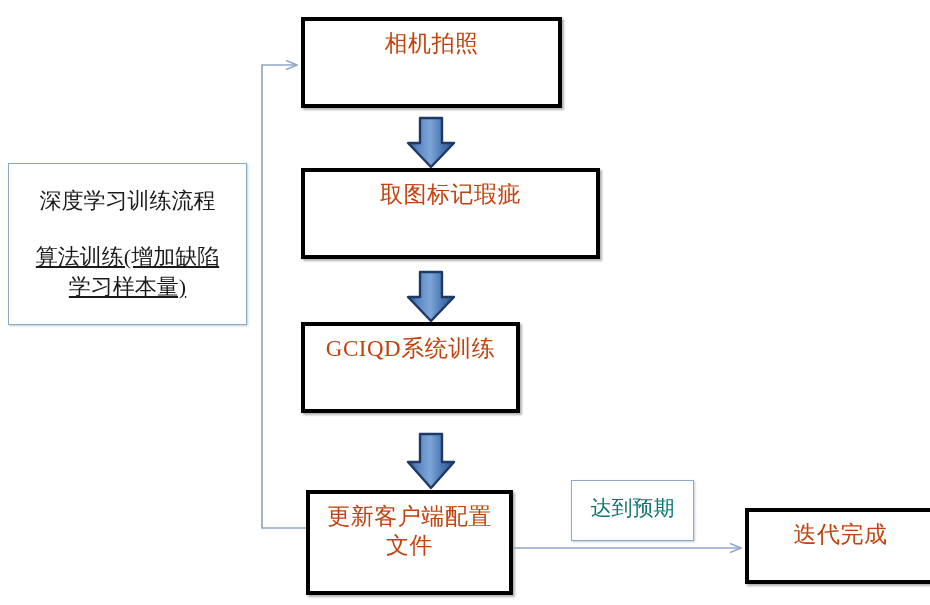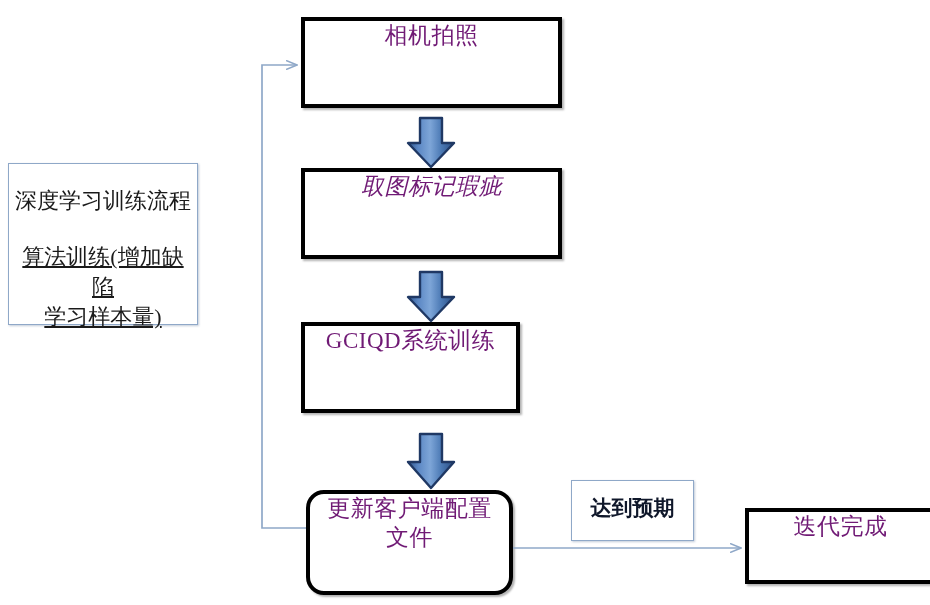--- a/index.html
+++ b/index.html
@@ -30,11 +30,11 @@
     position: absolute;
     left: 0;
     right: 0;
-    top: 0;
+    top: 8px;
     text-align: center;
     font-size: 23px;
     line-height: 1.28;
-    color: #701a75;
+    color: #c2410c;
     letter-spacing: 0.5px;
     white-space: pre-line;
   }

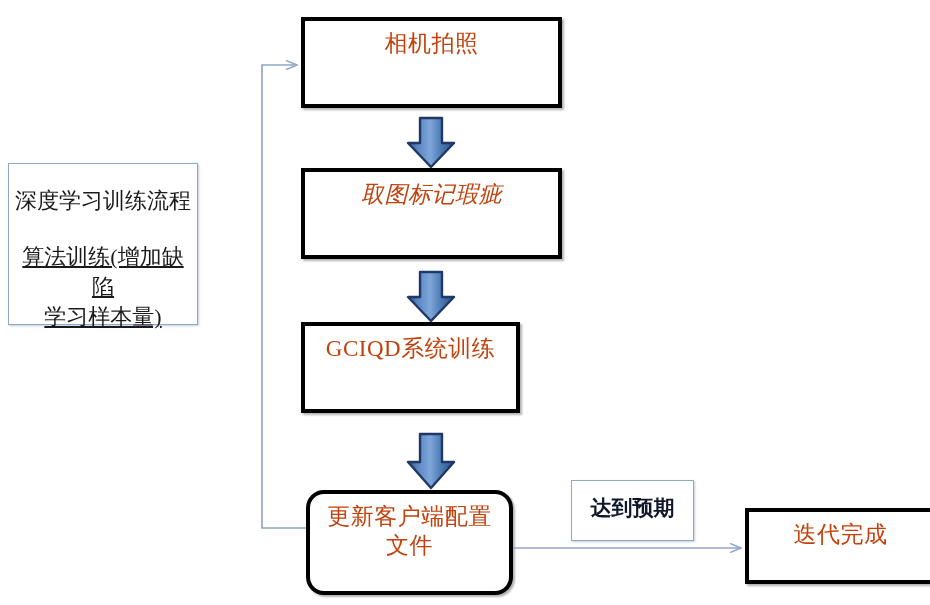--- a/index.html
+++ b/index.html
@@ -99,7 +99,7 @@
 
 <div id="canvas">
 
-  <div class="thin-box left-note" style="left:8px; top:163px; width:190px; height:162px;">
+  <div class="thin-box left-note" style="left:8px; top:163px; width:239px; height:162px;">
     <div class="note-line1">深度学习训练流程</div>
     <div class="note-line2">算法训练(增加缺陷
 学习样本量)</div>

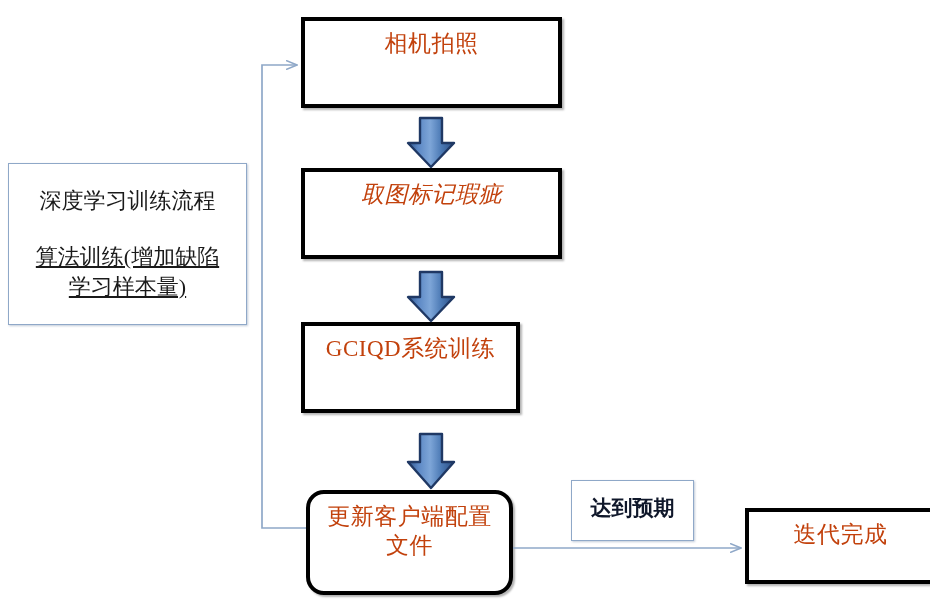--- a/index.html
+++ b/index.html
@@ -109,7 +109,7 @@
     <div class="box-text">相机拍照</div>
   </div>
 
-  <div class="proc-box" style="left:301px; top:168px; width:261px; height:91px;font-style:italic;">
+  <div class="proc-box" style="left:301px; top:168px; width:299px; height:91px;">
     <div class="box-text">取图标记瑕疵</div>
   </div>
 

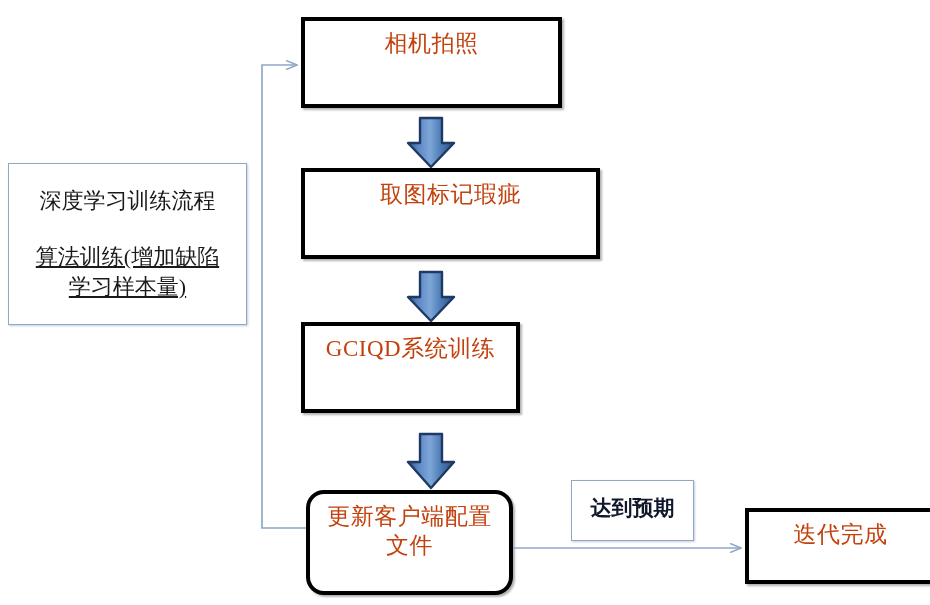--- a/index.html
+++ b/index.html
@@ -117,7 +117,7 @@
     <div class="box-text">GCIQD系统训练</div>
   </div>
 
-  <div class="proc-box" style="left:306px; top:490px; width:207px; height:105px;border-radius:18px;">
+  <div class="proc-box" style="left:306px; top:490px; width:207px; height:105px;">
     <div class="box-text">更新客户端配置
 文件</div>
   </div>

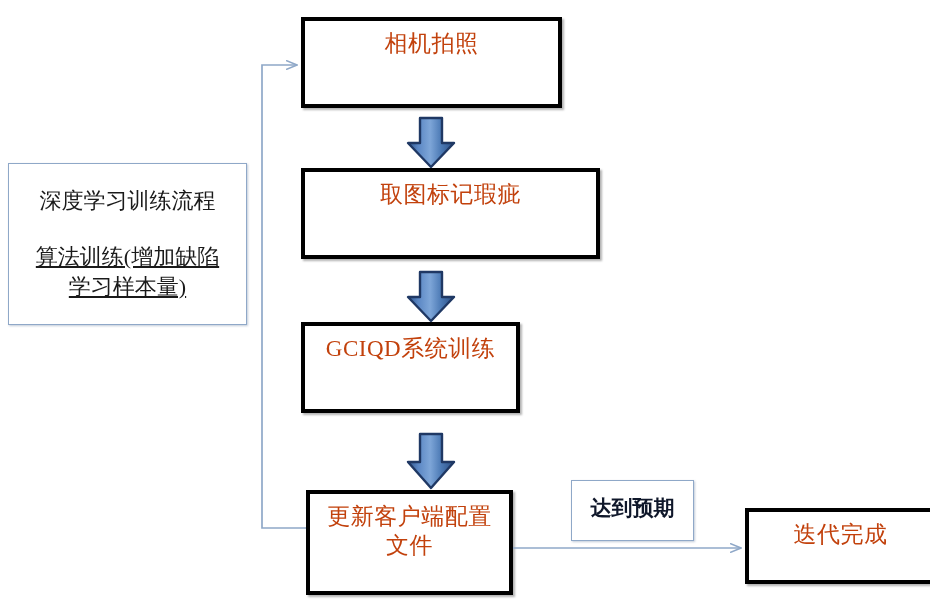--- a/index.html
+++ b/index.html
@@ -54,9 +54,8 @@
     text-align: center;
     font-size: 21px;
     line-height: 1.5;
-    color: #0f172a;
+    color: #0f766e;
     white-space: pre-line;
-    font-weight: bold;
   }
 
   .left-note .note-line1 {

